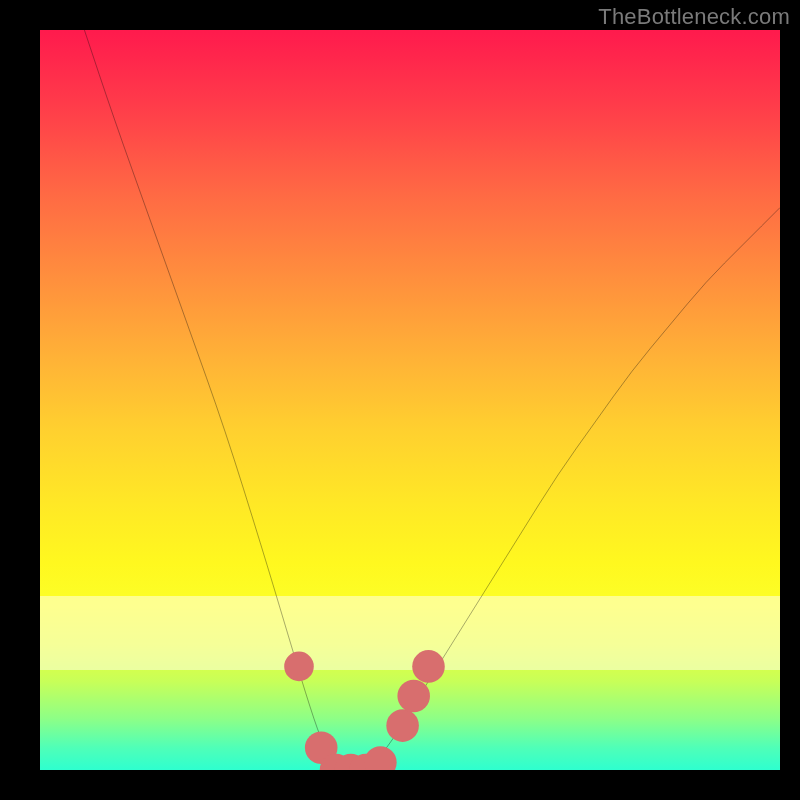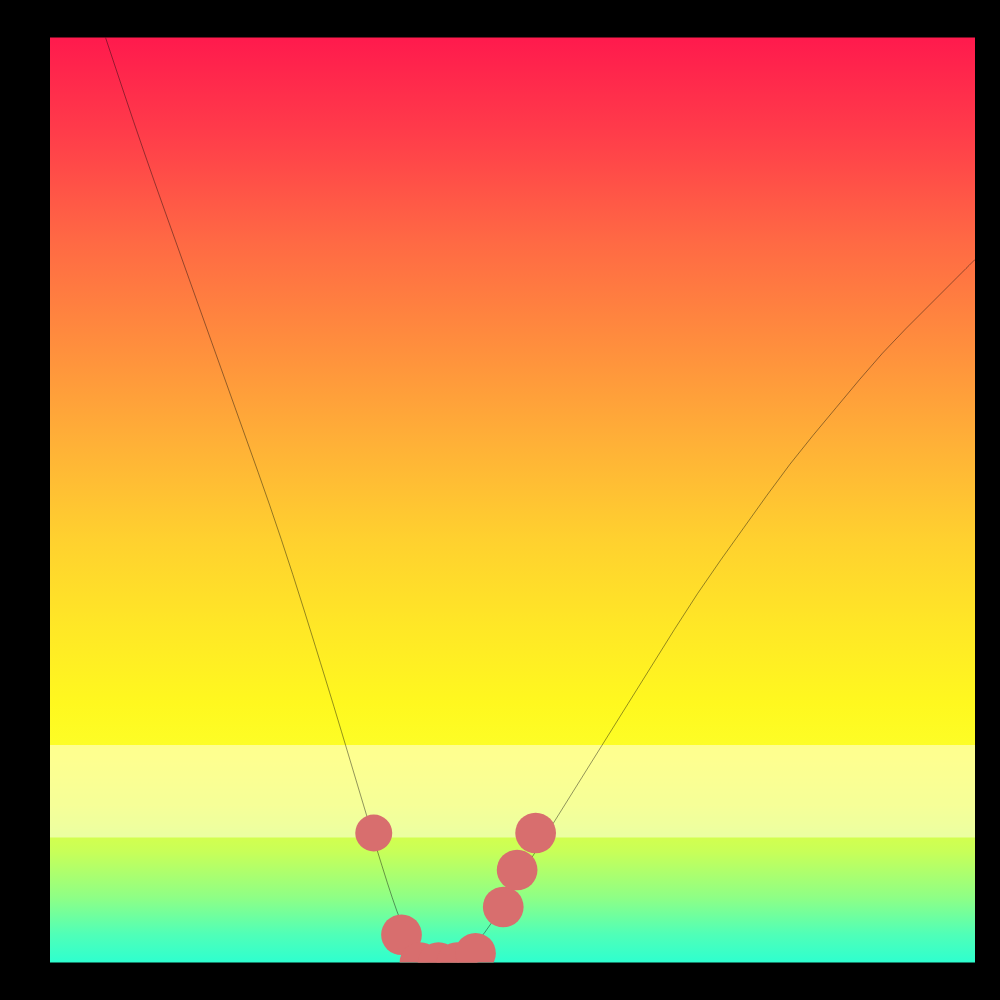--- a/index.html
+++ b/index.html
@@ -84,6 +84,7 @@
 <body>
 
 <div class="frame">
+  <div class="watermark">TheBottleneck.com</div>
 
   <div class="plot-area">
     <div class="pale-band"></div>

